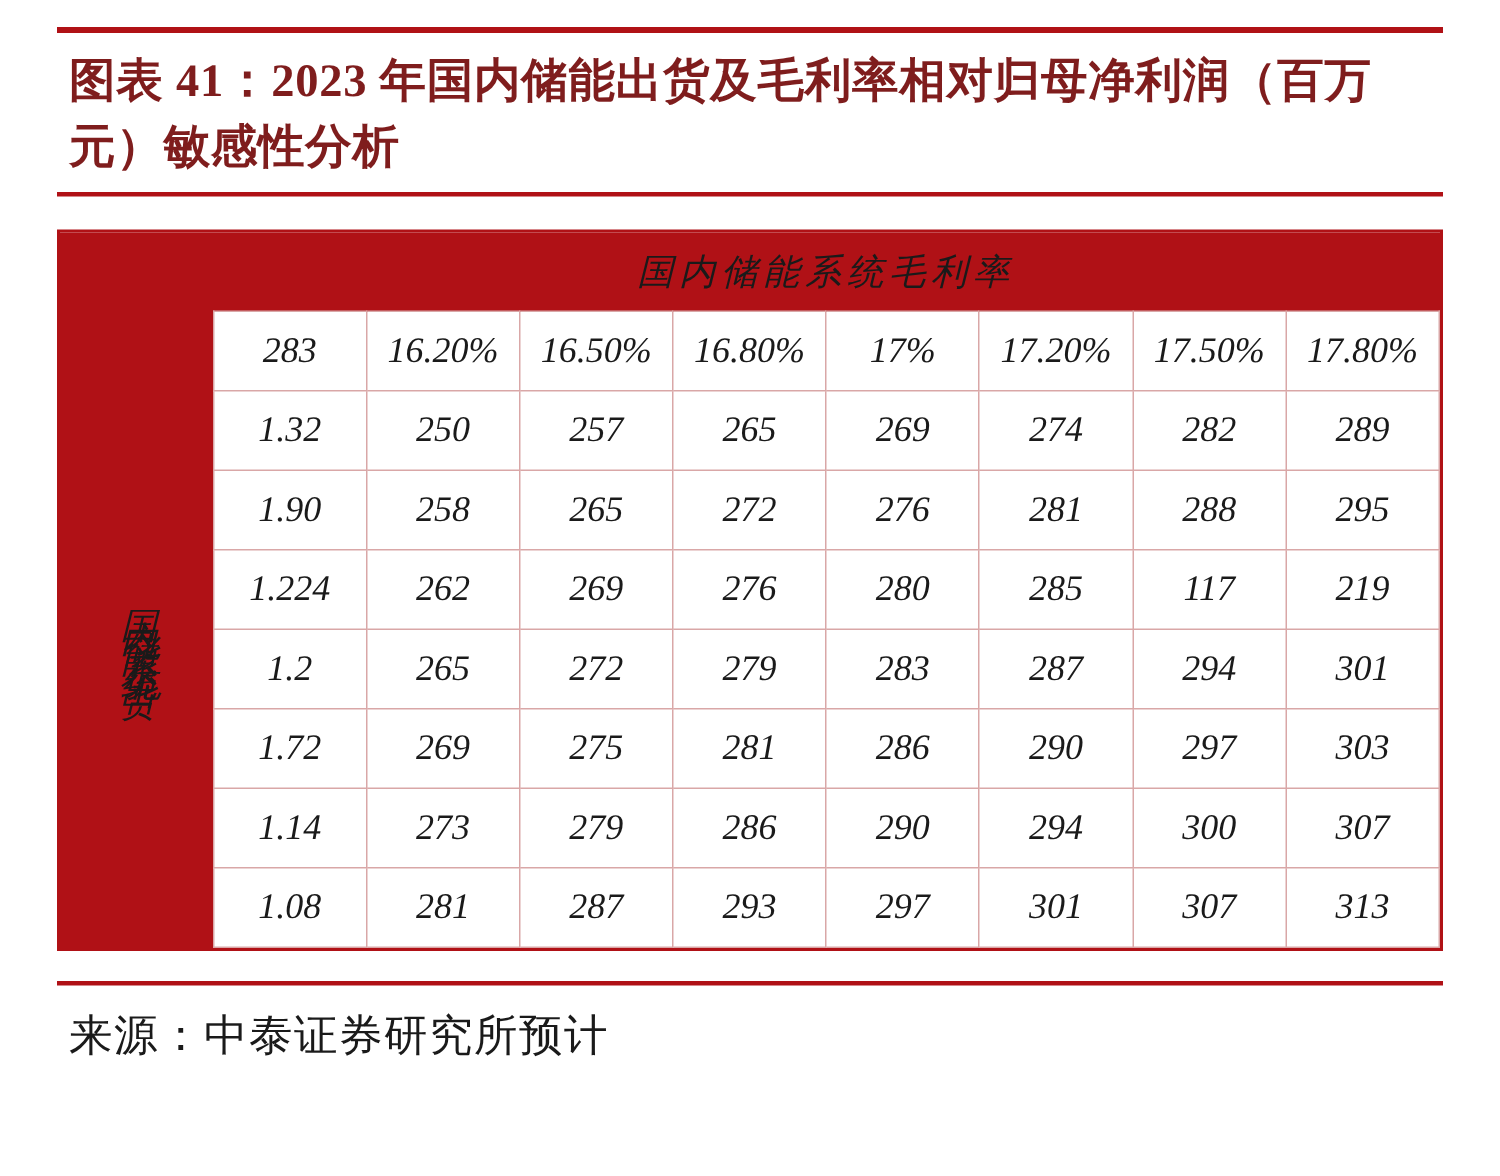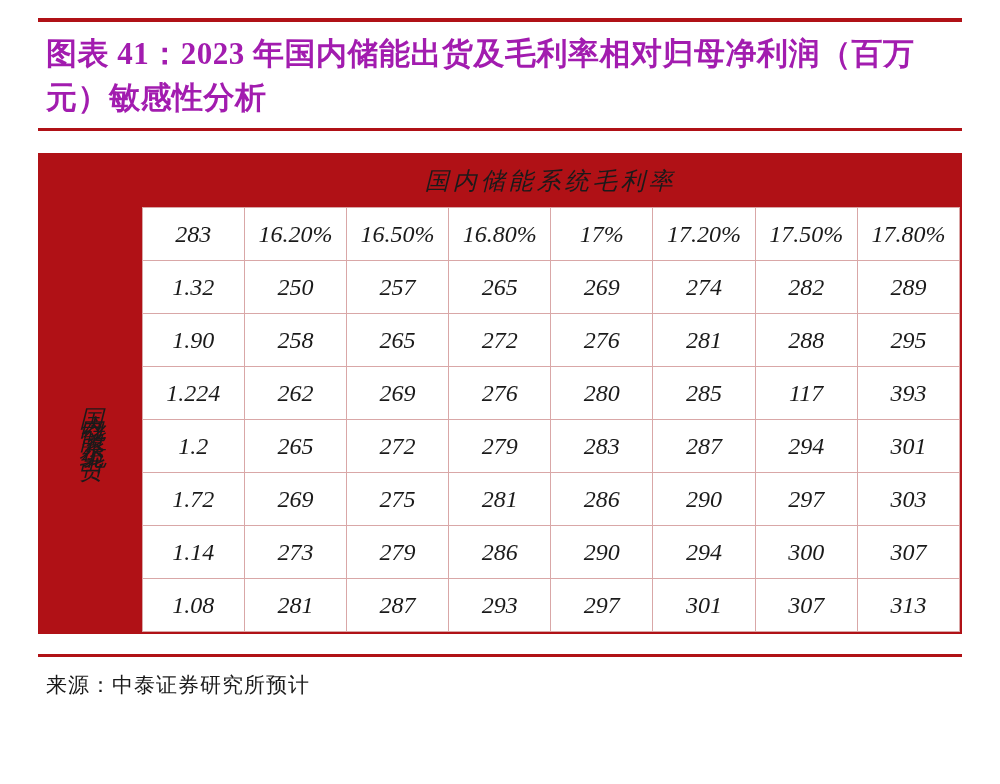--- a/index.html
+++ b/index.html
@@ -28,7 +28,7 @@
     margin-top: 18px;
   }
   .title {
-    color: #a21caf;
+    color: #7f1d1d;
     font-weight: bold;
     font-size: 31px;
     line-height: 1.42;

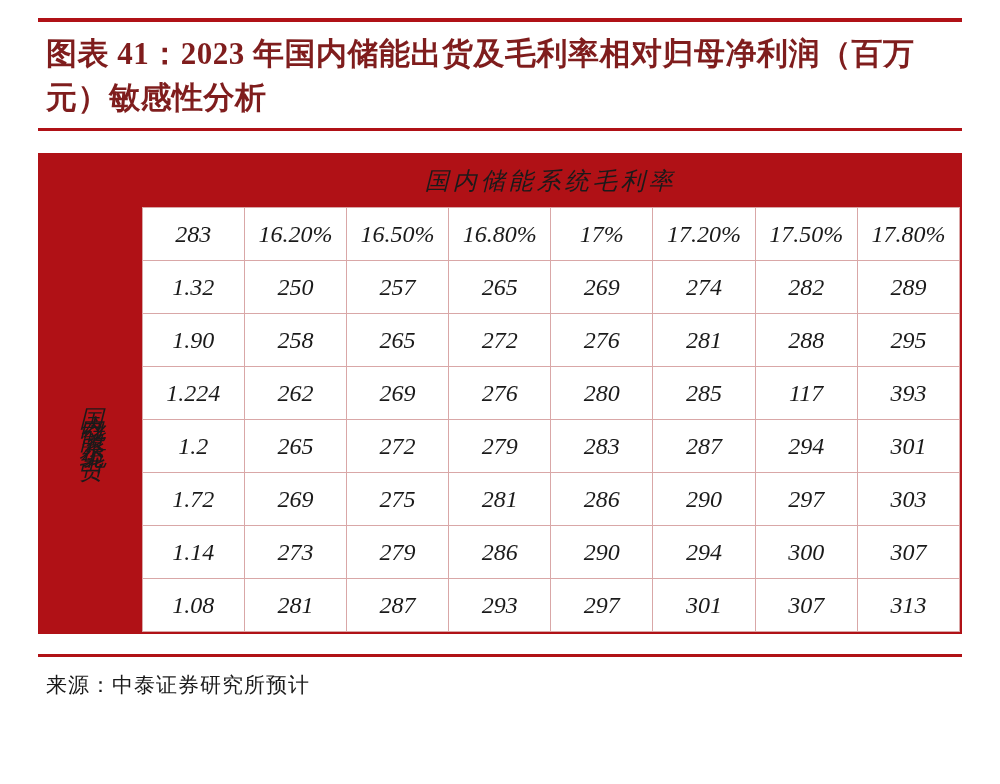--- a/index.html
+++ b/index.html
@@ -176,7 +176,7 @@
           <td>280</td>
           <td>285</td>
           <td>117</td>
-          <td>393</td>
+          <td>219</td>
         </tr>
 
         <tr>

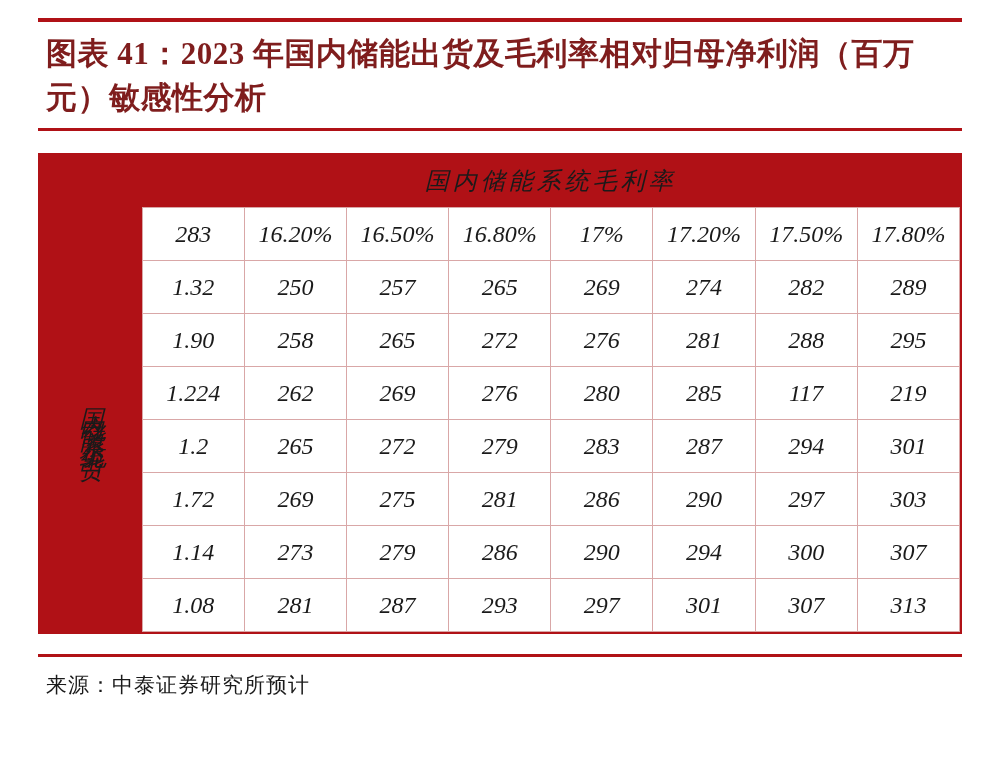--- a/index.html
+++ b/index.html
@@ -107,7 +107,7 @@
     margin-top: 20px;
   }
   .source {
-    font-size: 21px;
+    font-size: 29px;
     color: #1a1a1a;
     padding: 14px 2px 0 8px;
     letter-spacing: 1px;

